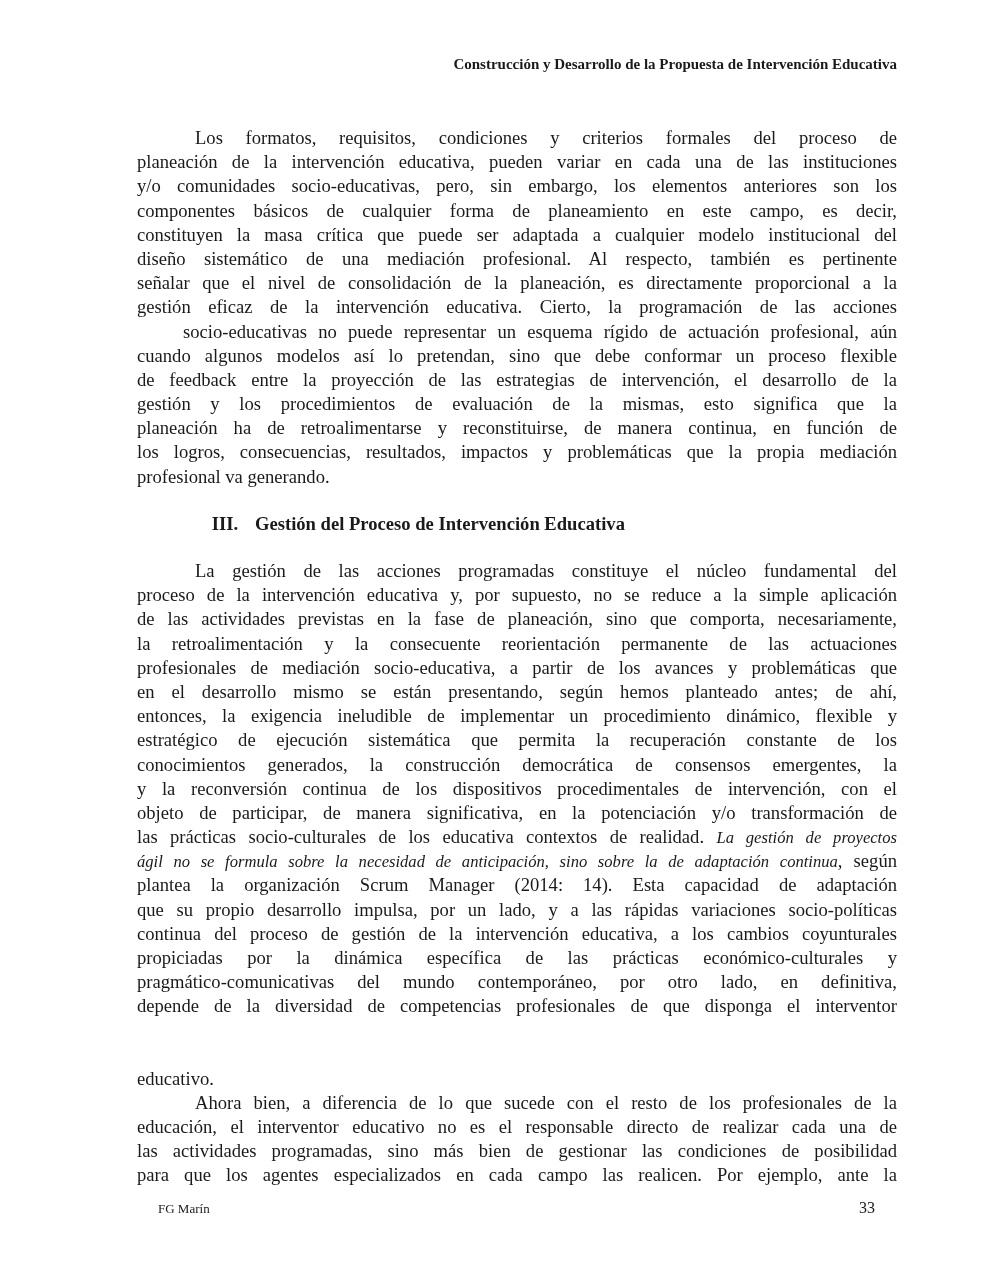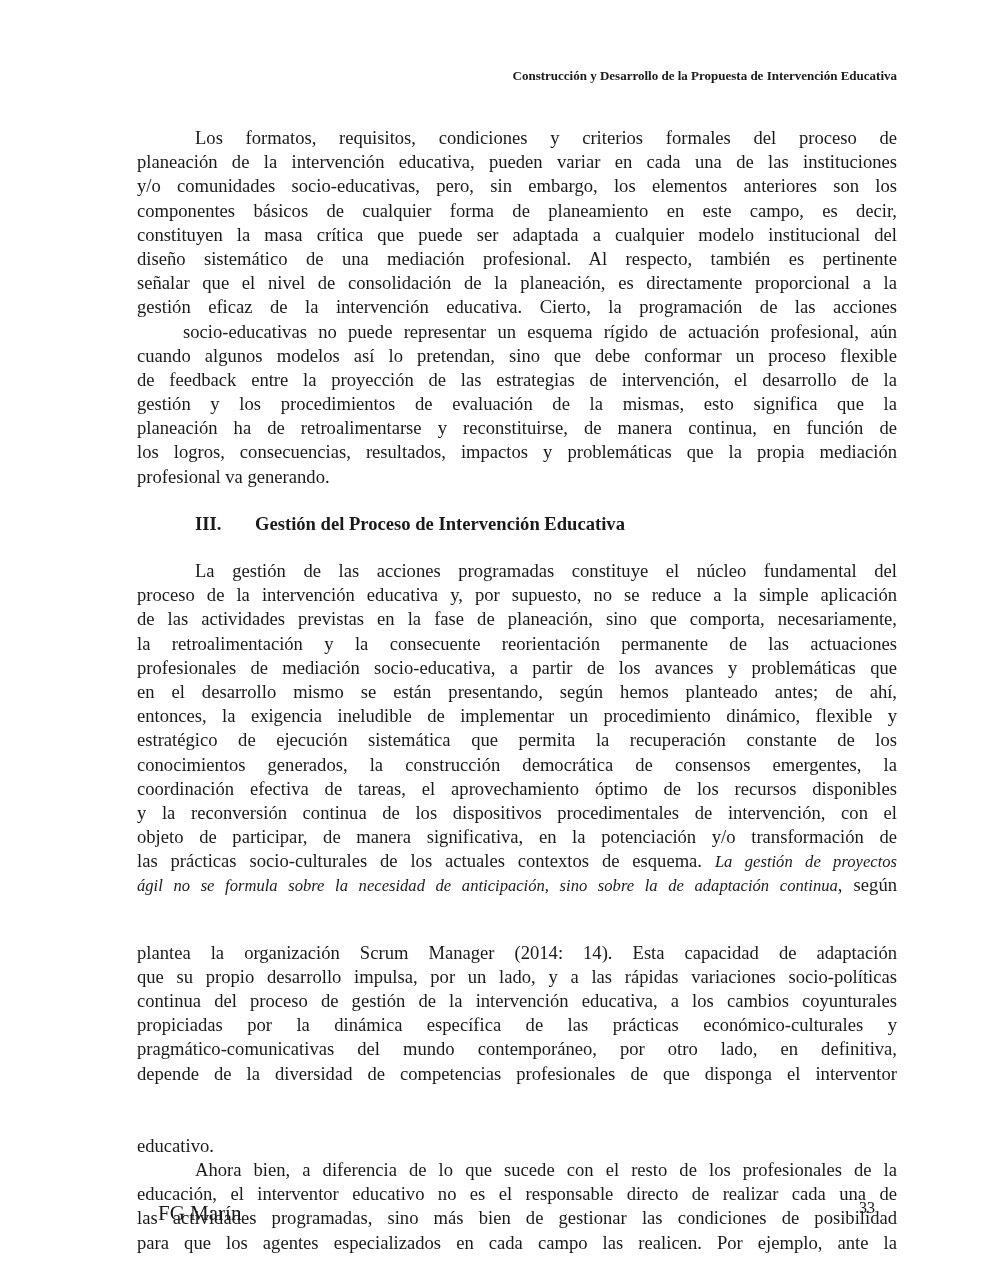--- a/index.html
+++ b/index.html
@@ -5,7 +5,7 @@
   html, body { margin: 0; padding: 0; background: #ffffff; }
   body { width: 990px; height: 1280px; position: relative; overflow: hidden;
          font-family: "Liberation Serif", "DejaVu Serif", serif; color: #1a1a1a; }
-  .running-header { position: absolute; top: 68px; right: 93px; font-size: 13px; font-weight: bold; white-space: nowrap; }
+  .running-header { position: absolute; top: 56px; right: 93px; font-size: 15px; font-weight: bold; white-space: nowrap; }
   .body { position: absolute; left: 137px; width: 760px; top: 126px; }
   .line { font-size: 18.6px; line-height: 24.2px; height: 24.2px; text-align: justify; text-align-last: justify; white-space: nowrap; overflow: visible; display: block; }
   .line.last { text-align-last: left; }

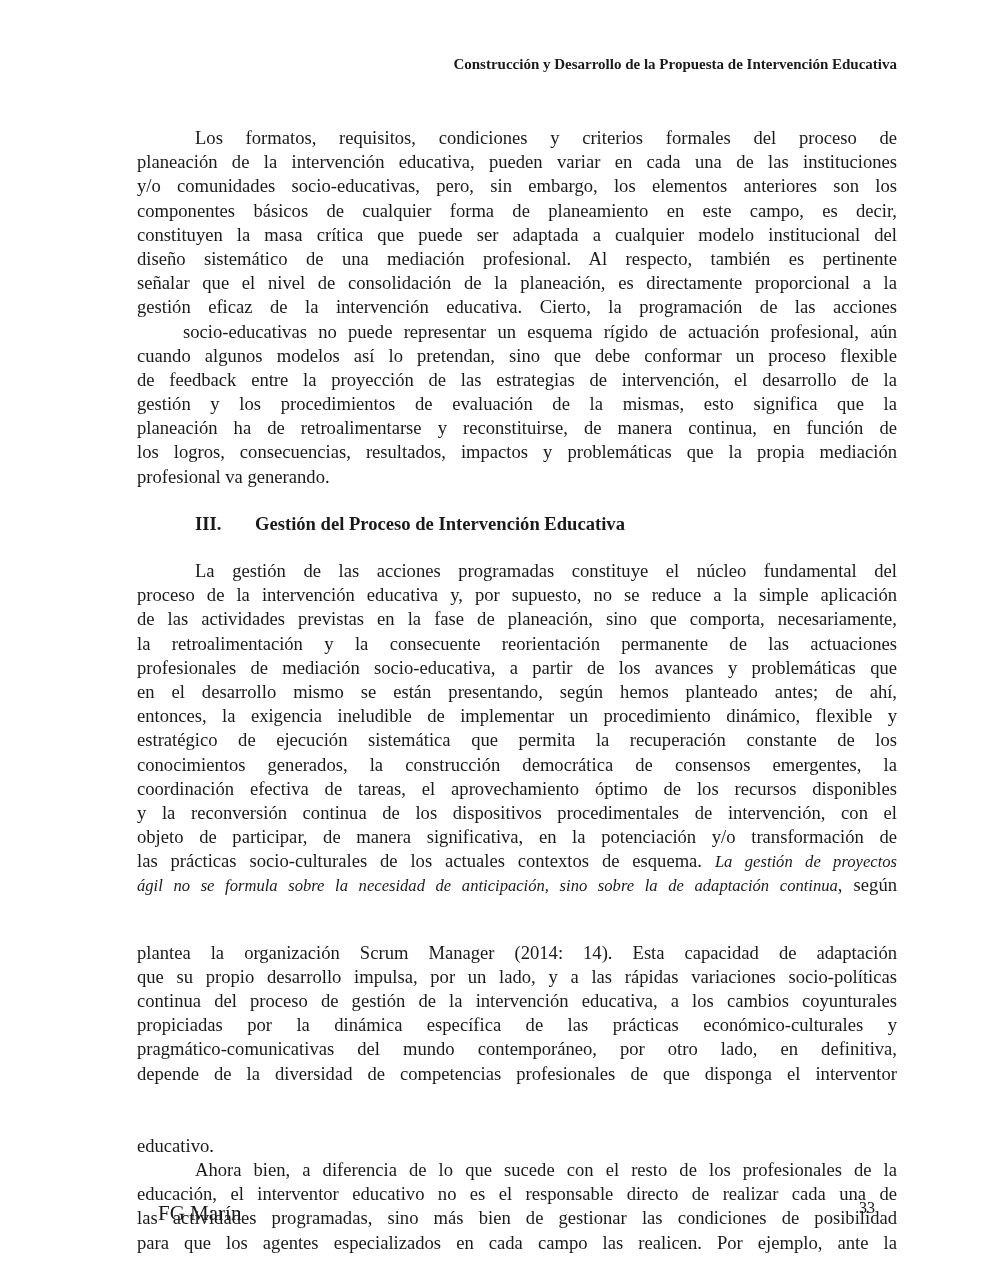--- a/index.html
+++ b/index.html
@@ -12,7 +12,7 @@
   .line.indent { padding-left: 58px; }
   .line span.it { font-style: italic; font-size: 16.6px; }
   .gap { height: 23px; }
-  .section-heading { font-size: 18.6px; font-weight: bold; line-height: 24.2px; height: 24.2px; display: flex; padding-left: 58px; }
+  .section-heading { font-size: 18.6px; font-weight: bold; line-height: 24.2px; height: 24.2px; display: flex; padding-left: 58px; text-align: center; }
   .section-heading .num { width: 60px; }
   .footer-left { position: absolute; left: 158px; top: 1201px; font-size: 21px; text-align: right; }
   .footer-right { position: absolute; right: 115px; top: 1199px; font-size: 16px; }

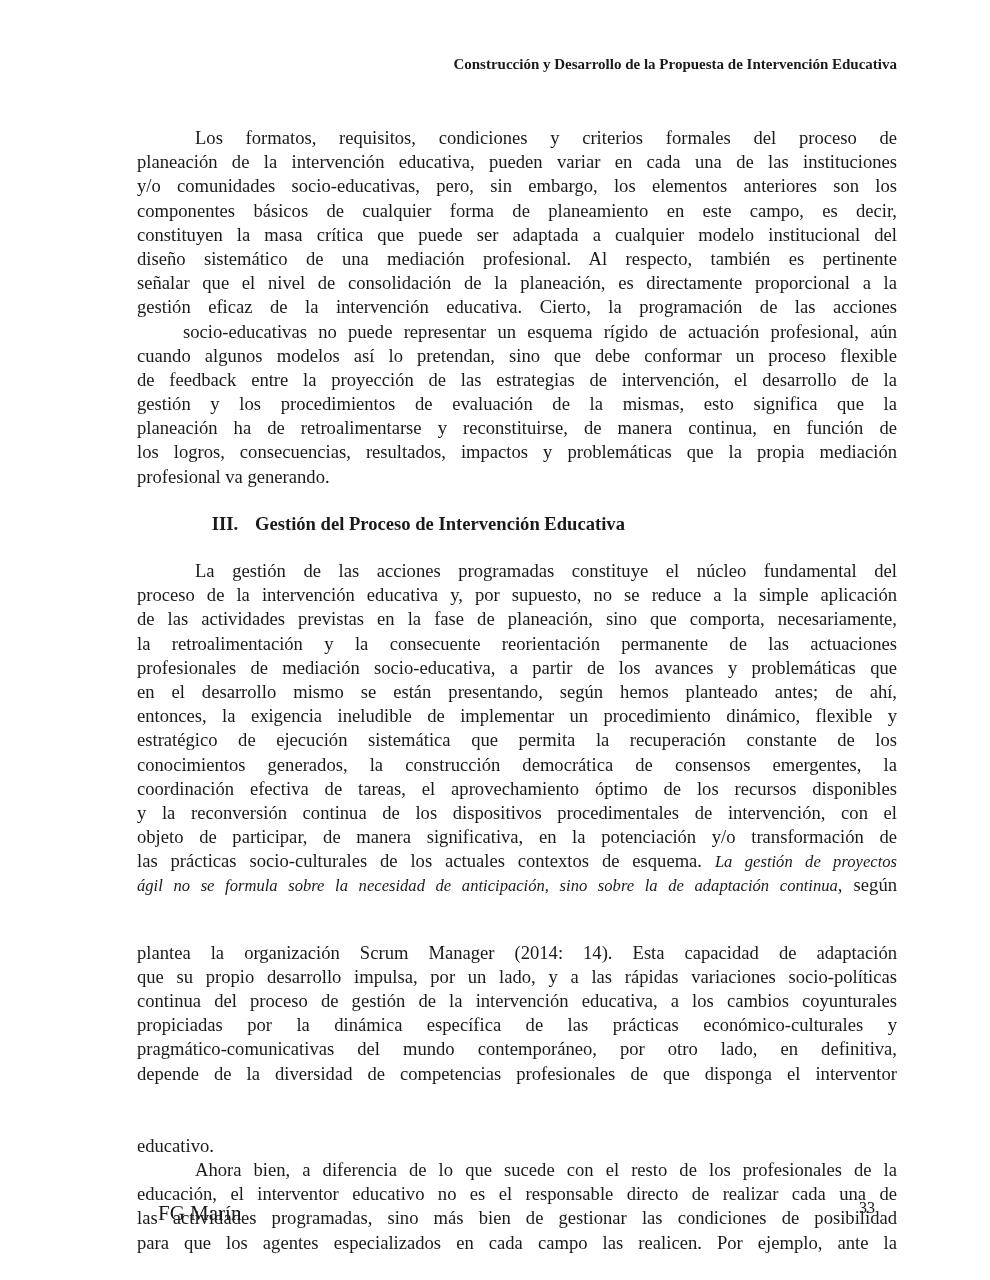--- a/index.html
+++ b/index.html
@@ -61,7 +61,6 @@
     <div class="line" style="white-space: normal; overflow: hidden;">entonces, la exigencia ineludible de implementar un procedimiento dinámico, flexible y</div>
     <div class="line" style="white-space: normal; overflow: hidden;">estratégico de ejecución sistemática que permita la recuperación constante de los</div>
     <div class="line" style="white-space: normal; overflow: hidden;">conocimientos generados, la construcción democrática de consensos emergentes, la</div>
-    <div class="line" style="white-space: normal; overflow: hidden;">coordinación efectiva de tareas, el aprovechamiento óptimo de los recursos disponibles</div>
     <div class="line" style="white-space: normal; overflow: hidden;">y la reconversión continua de los dispositivos procedimentales de intervención, con el</div>
     <div class="line" style="white-space: normal; overflow: hidden;">objeto de participar, de manera significativa, en la potenciación y/o transformación de</div>
     <div class="line" style="white-space: normal; overflow: hidden;"><span>las prácticas socio-culturales de los actuales contextos de esquema.</span> <span class="it">La gestión de proyectos</span></div>

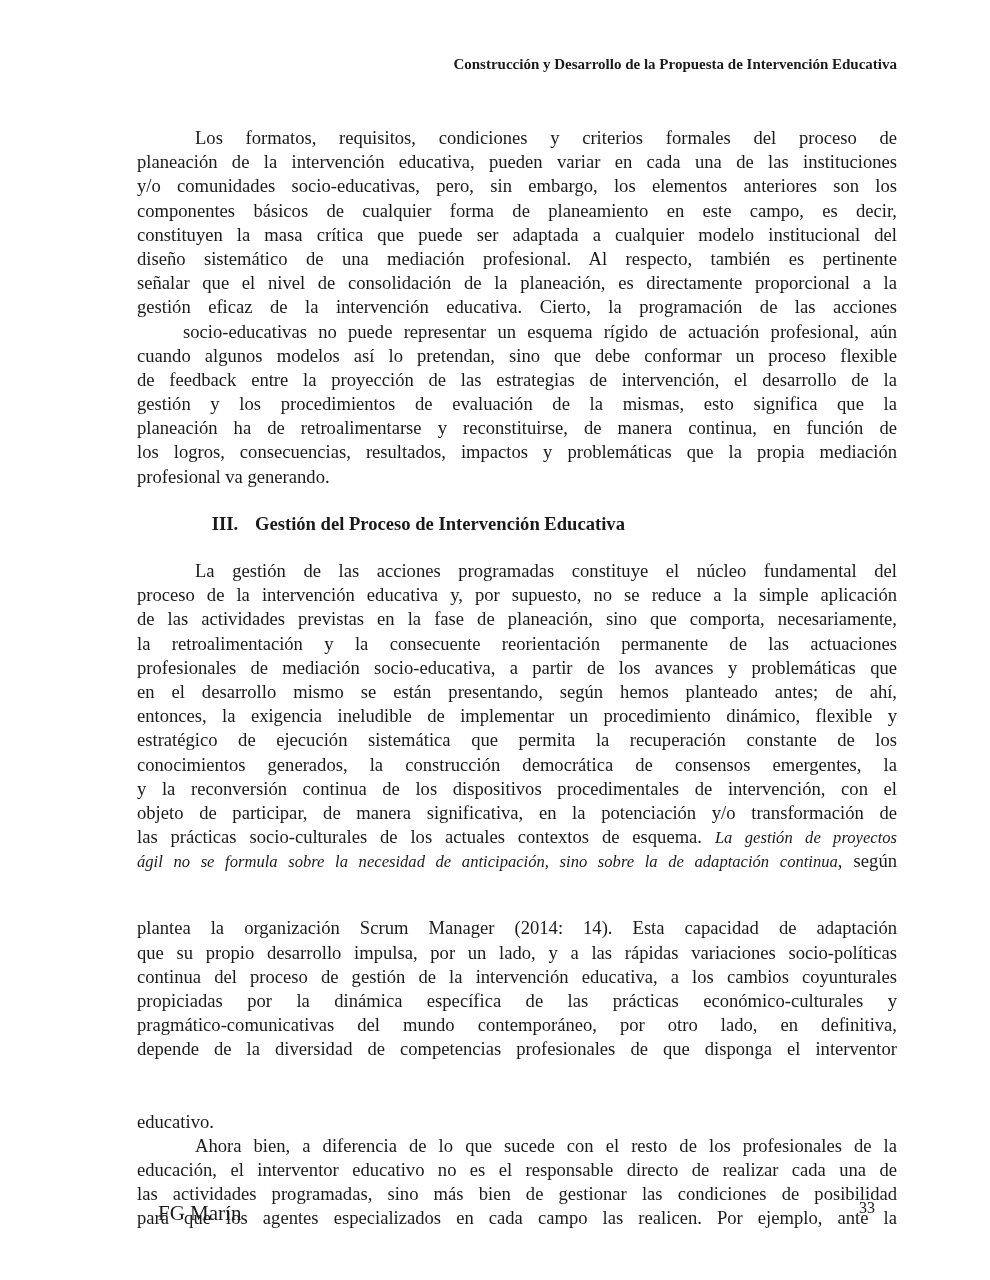--- a/index.html
+++ b/index.html
@@ -63,7 +63,7 @@
     <div class="line" style="white-space: normal; overflow: hidden;">conocimientos generados, la construcción democrática de consensos emergentes, la</div>
     <div class="line" style="white-space: normal; overflow: hidden;">y la reconversión continua de los dispositivos procedimentales de intervención, con el</div>
     <div class="line" style="white-space: normal; overflow: hidden;">objeto de participar, de manera significativa, en la potenciación y/o transformación de</div>
-    <div class="line" style="white-space: normal; overflow: hidden;"><span>las prácticas socio-culturales de los actuales contextos de esquema.</span> <span class="it">La gestión de proyectos</span></div>
+    <div class="line" style="white-space: normal; overflow: hidden;"><span>las prácticas socio-culturales de los educativa contextos de realidad.</span> <span class="it">La gestión de proyectos</span></div>
     <div class="line" style="white-space: normal; overflow: hidden;"><span class="it">ágil no se formula sobre la necesidad de anticipación, sino sobre la de adaptación continua</span><span>, según</span></div>
     <div class="line" style="white-space: normal; overflow: hidden; margin-top: 43px;">plantea la organización Scrum Manager (2014: 14). Esta capacidad de adaptación</div>
     <div class="line" style="white-space: normal; overflow: hidden;">que su propio desarrollo impulsa, por un lado, y a las rápidas variaciones socio-políticas</div>

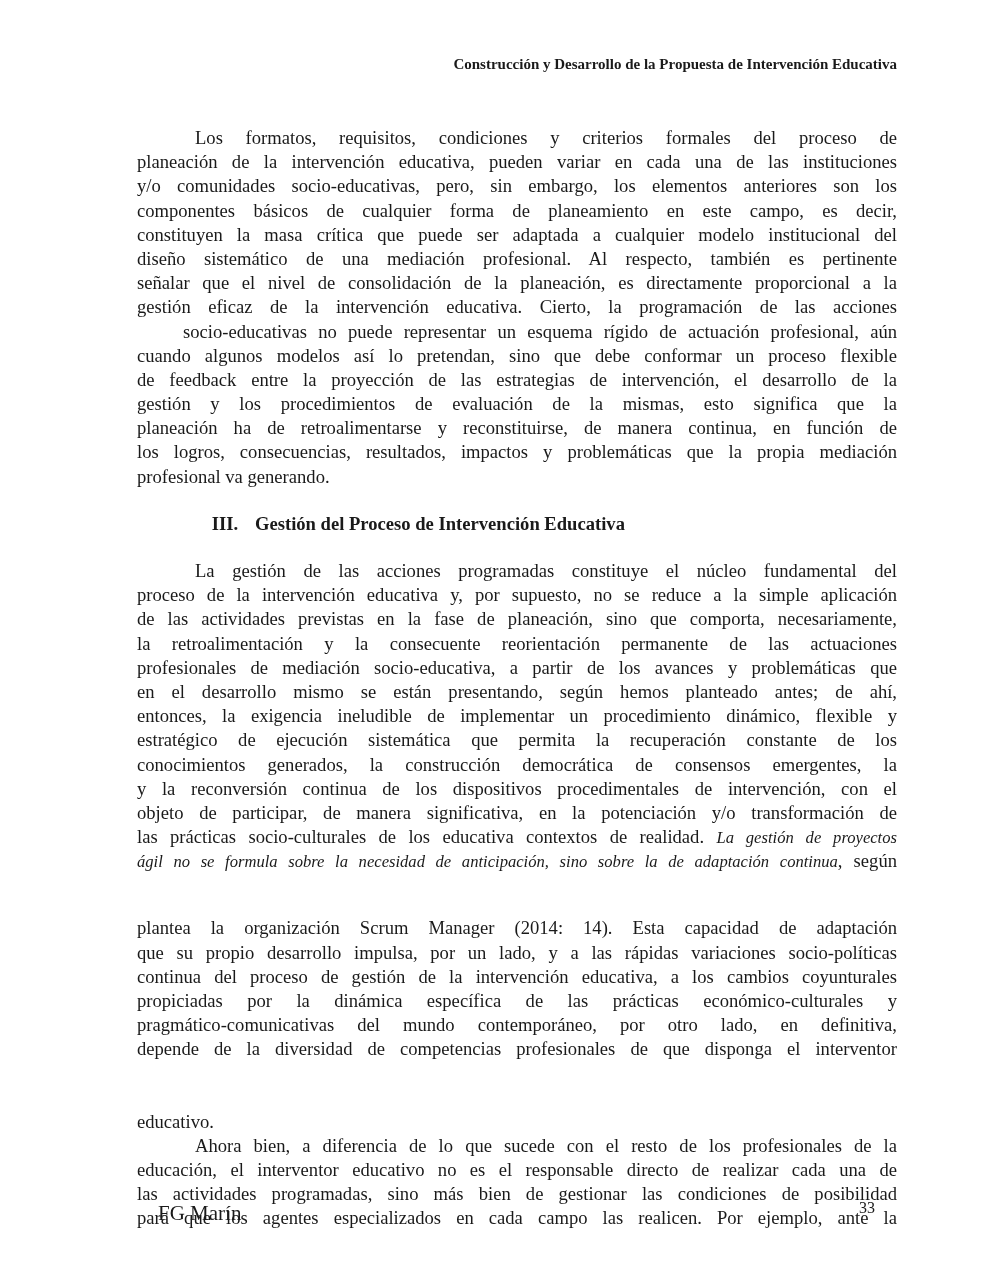--- a/index.html
+++ b/index.html
@@ -65,7 +65,7 @@
     <div class="line" style="white-space: normal; overflow: hidden;">objeto de participar, de manera significativa, en la potenciación y/o transformación de</div>
     <div class="line" style="white-space: normal; overflow: hidden;"><span>las prácticas socio-culturales de los educativa contextos de realidad.</span> <span class="it">La gestión de proyectos</span></div>
     <div class="line" style="white-space: normal; overflow: hidden;"><span class="it">ágil no se formula sobre la necesidad de anticipación, sino sobre la de adaptación continua</span><span>, según</span></div>
-    <div class="line" style="white-space: normal; overflow: hidden; margin-top: 43px;">plantea la organización Scrum Manager (2014: 14). Esta capacidad de adaptación</div>
+    <div class="line" style="white-space: normal; overflow: hidden;">plantea la organización Scrum Manager (2014: 14). Esta capacidad de adaptación</div>
     <div class="line" style="white-space: normal; overflow: hidden;">que su propio desarrollo impulsa, por un lado, y a las rápidas variaciones socio-políticas</div>
     <div class="line" style="white-space: normal; overflow: hidden;">continua del proceso de gestión de la intervención educativa, a los cambios coyunturales</div>
     <div class="line" style="white-space: normal; overflow: hidden;">propiciadas por la dinámica específica de las prácticas económico-culturales y</div>

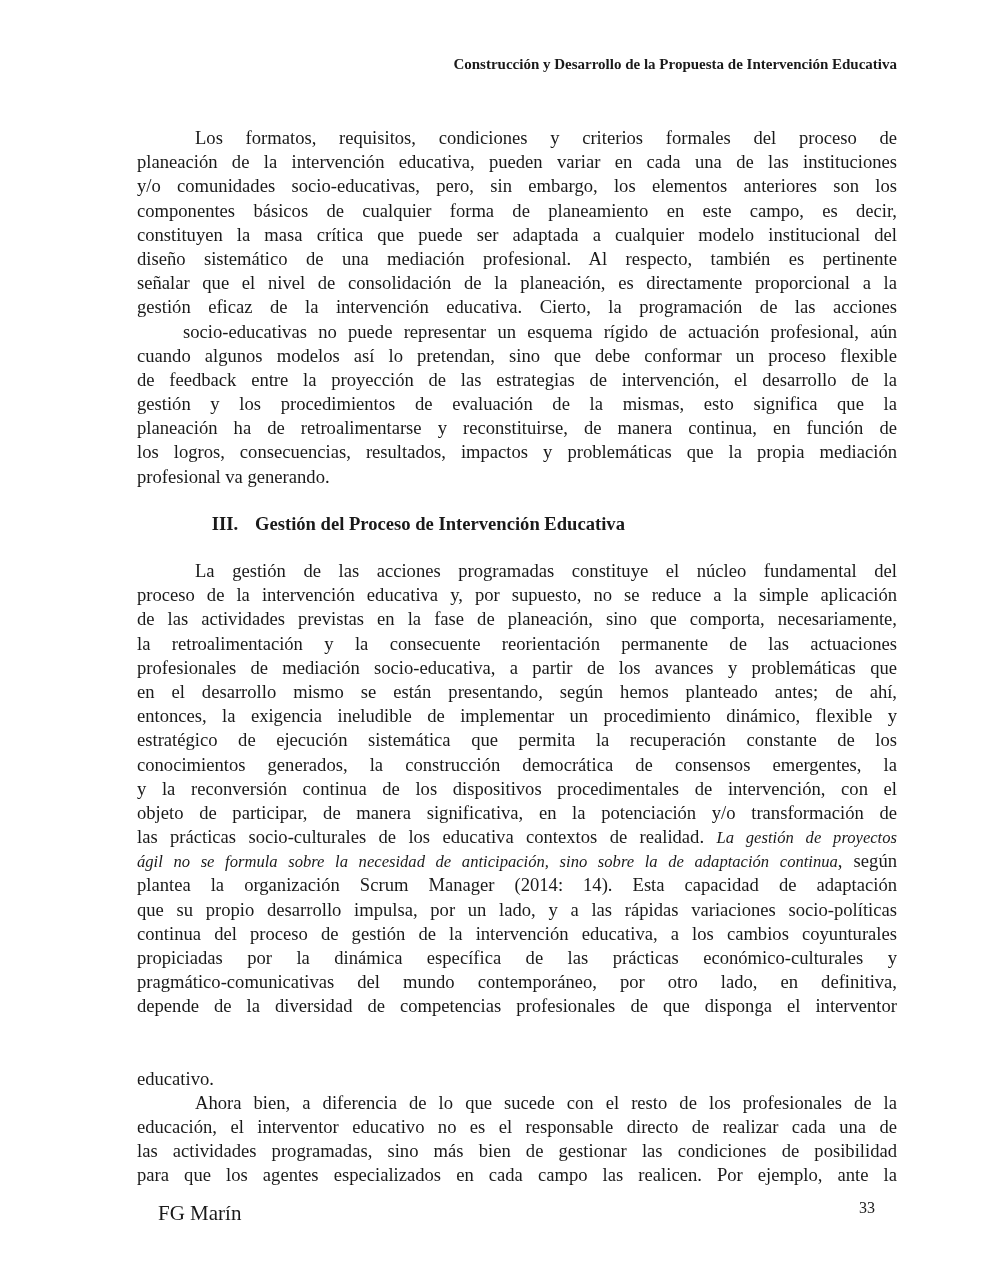--- a/index.html
+++ b/index.html
@@ -14,7 +14,7 @@
   .gap { height: 23px; }
   .section-heading { font-size: 18.6px; font-weight: bold; line-height: 24.2px; height: 24.2px; display: flex; padding-left: 58px; text-align: center; }
   .section-heading .num { width: 60px; }
-  .footer-left { position: absolute; left: 158px; top: 1201px; font-size: 21px; text-align: right; }
+  .footer-left { position: absolute; left: 158px; top: 1201px; font-size: 13px; text-align: right; }
   .footer-right { position: absolute; right: 115px; top: 1199px; font-size: 16px; }
 </style>
 </head>

